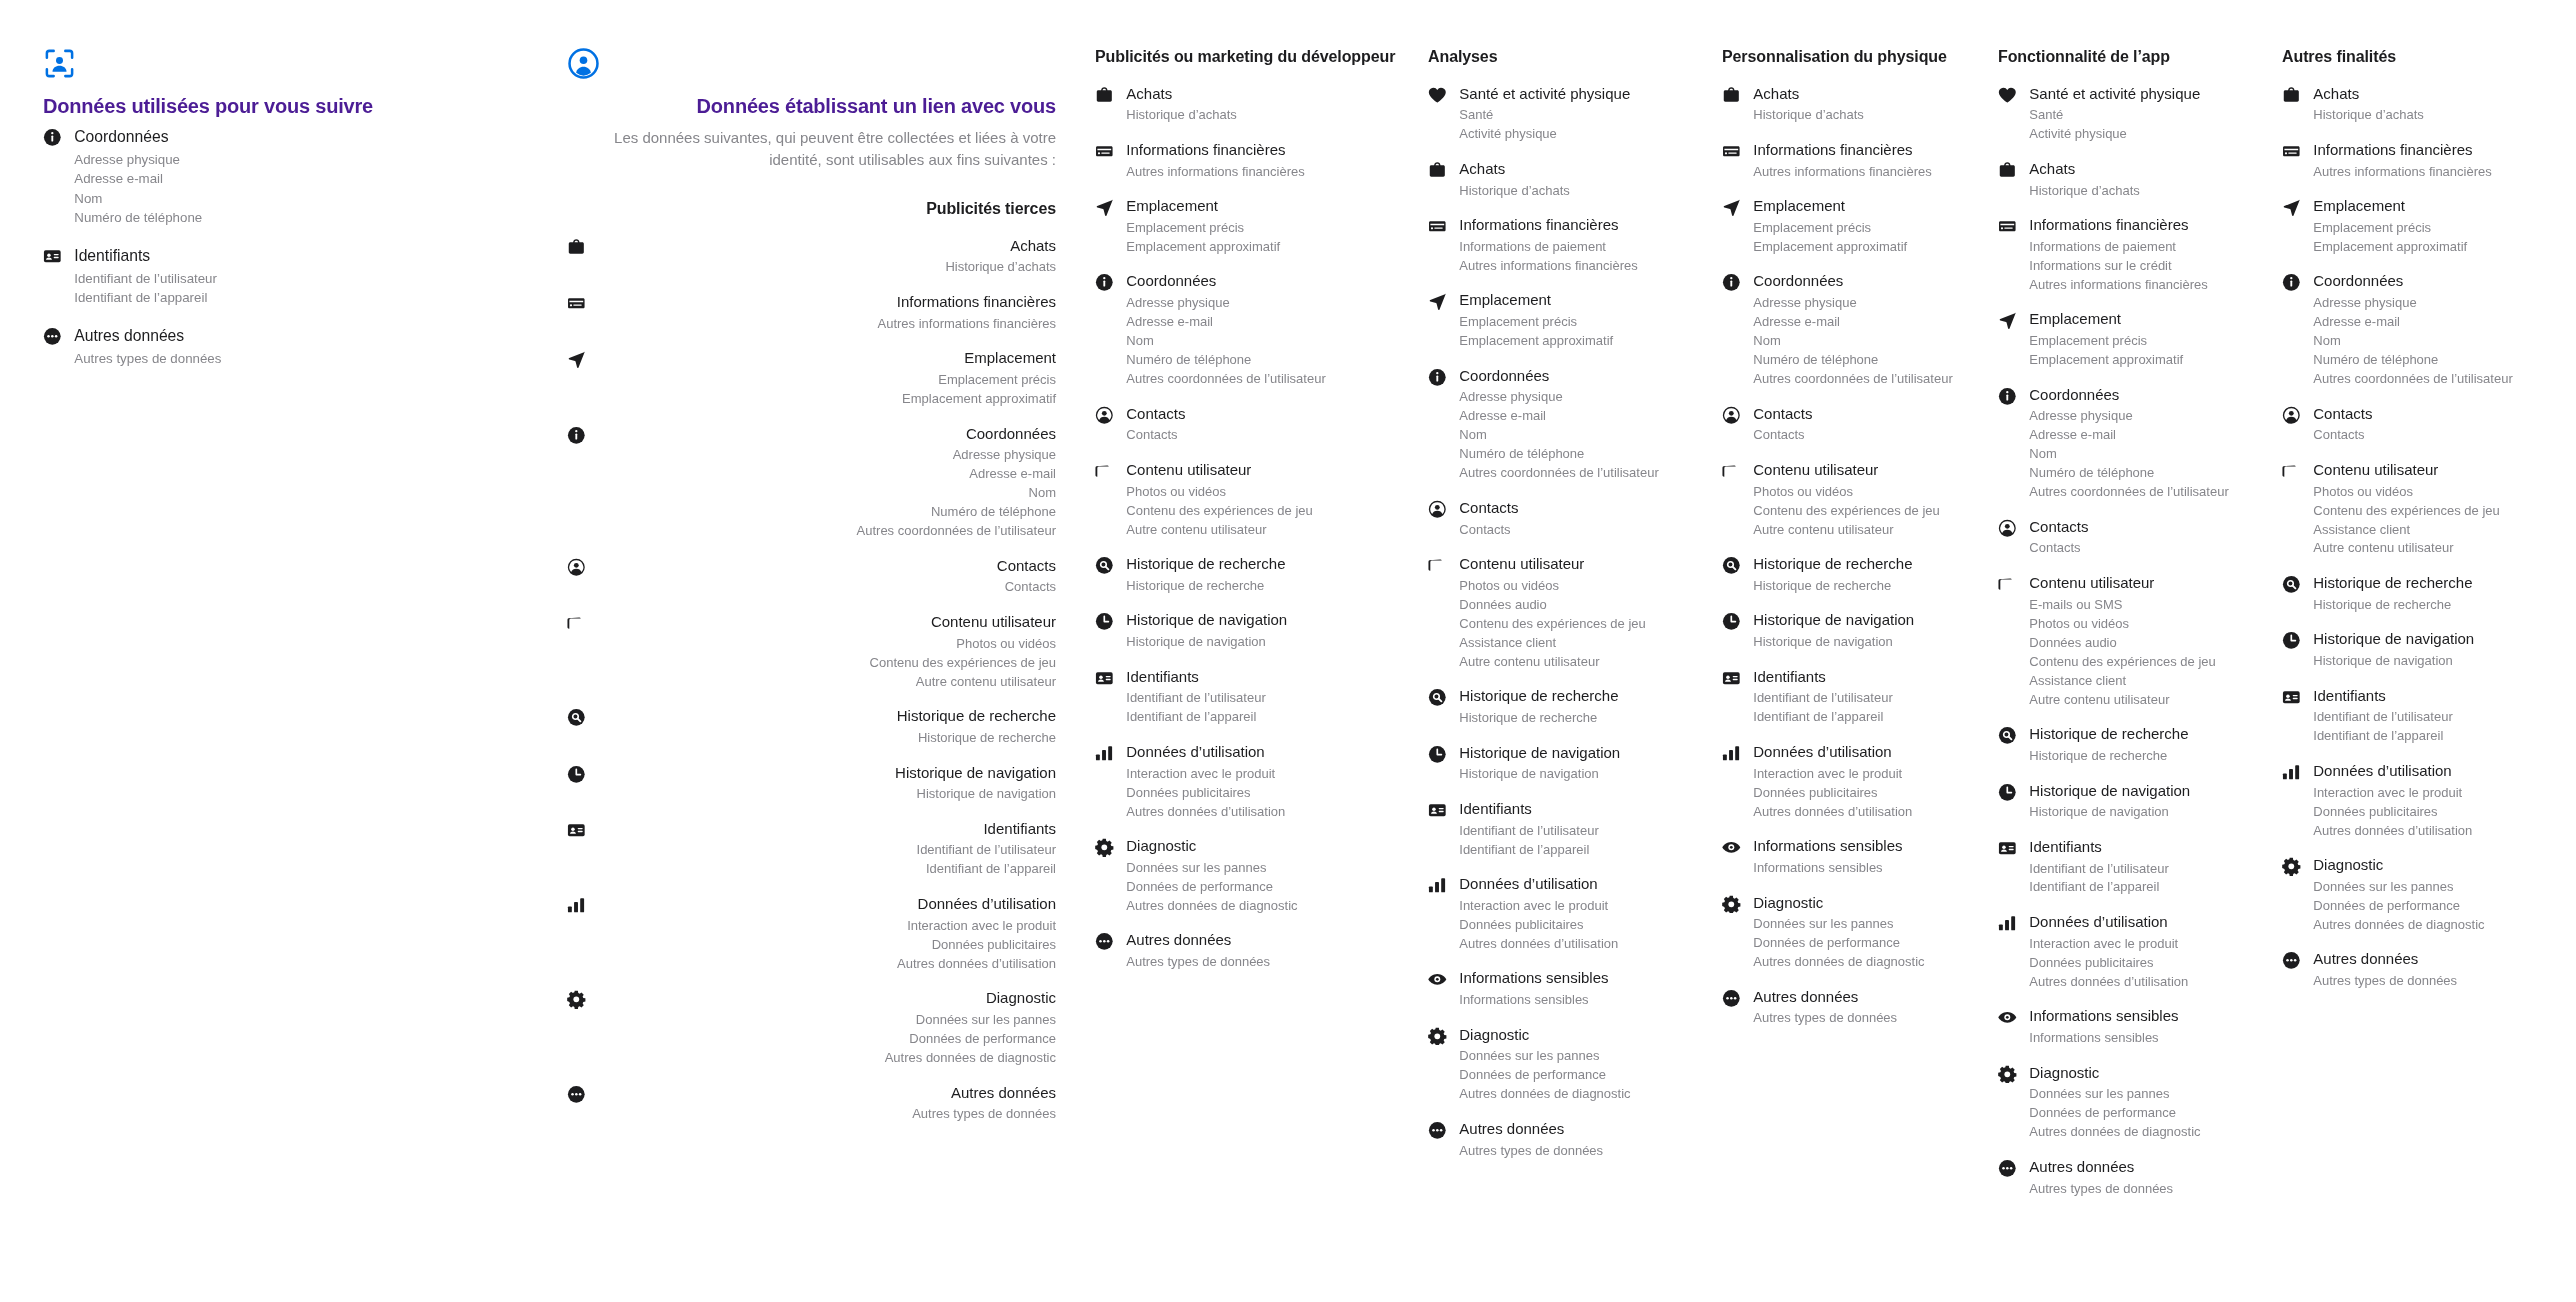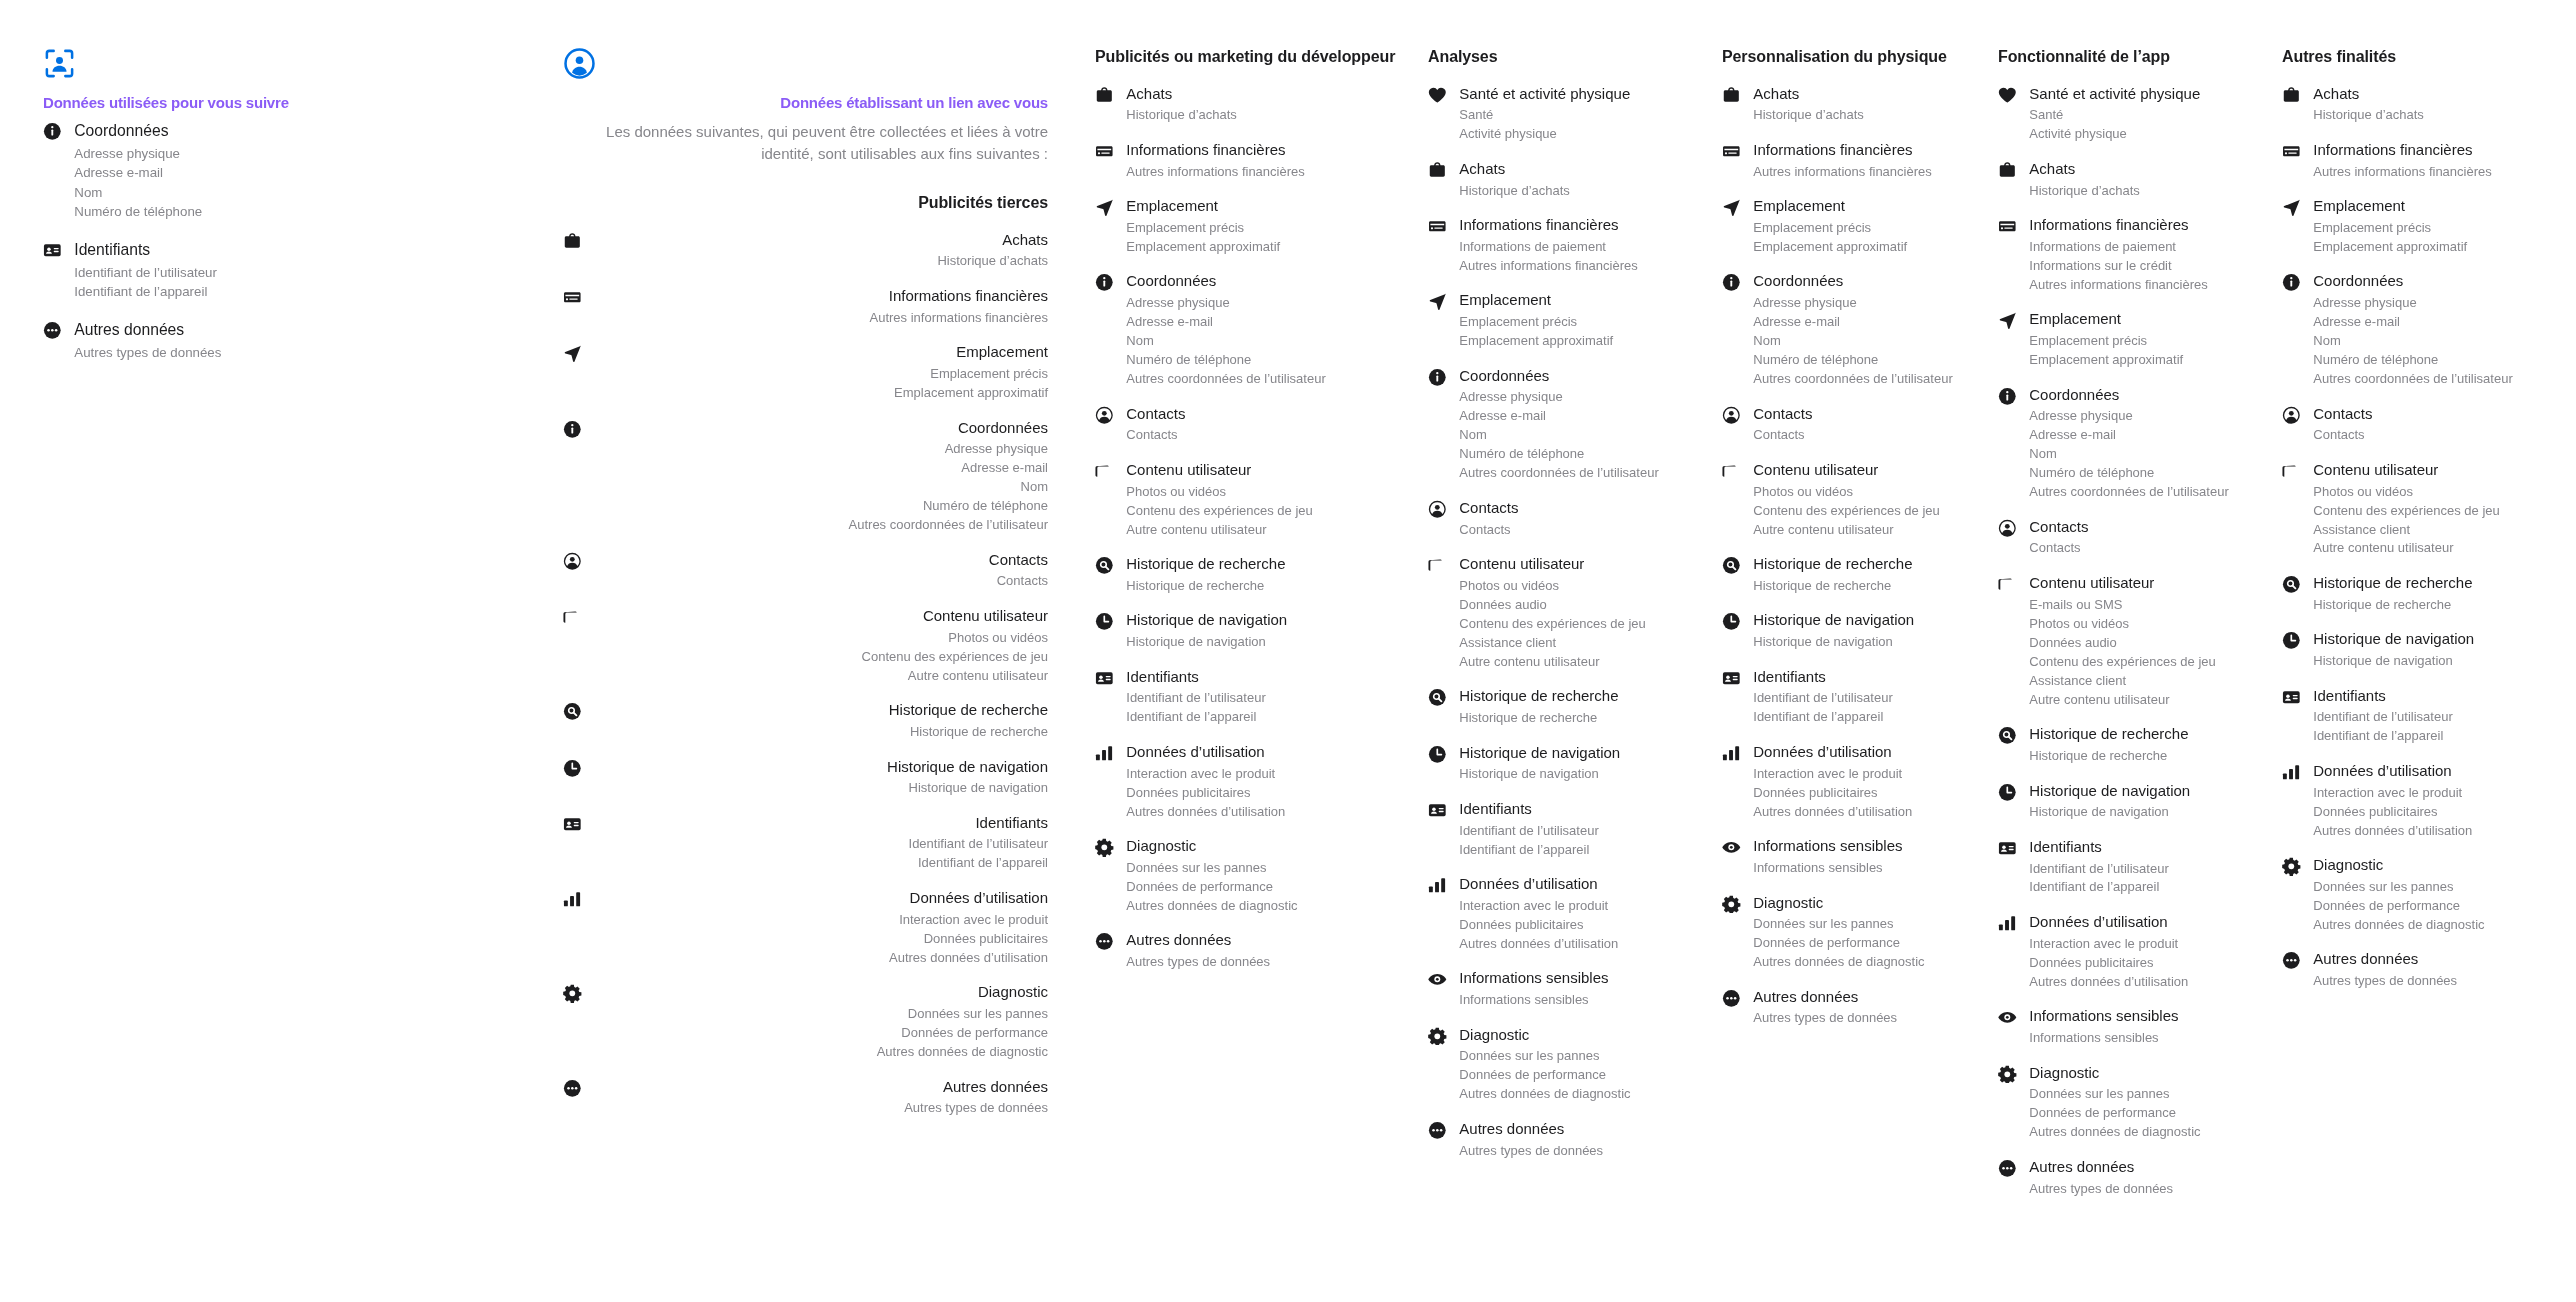--- a/index.html
+++ b/index.html
@@ -41,7 +41,7 @@
     flex: 1 1 auto;
   }
   .pcol { box-sizing: border-box; padding-right: 25.5px; }
-  .pcol-0 { width: 333px; margin-left: 8px; }
+  .pcol-0 { width: 333px; }
   .pcol-1 { width: 294px; }
   .pcol-2 { width: 276px; }
   .pcol-3 { width: 284px; }

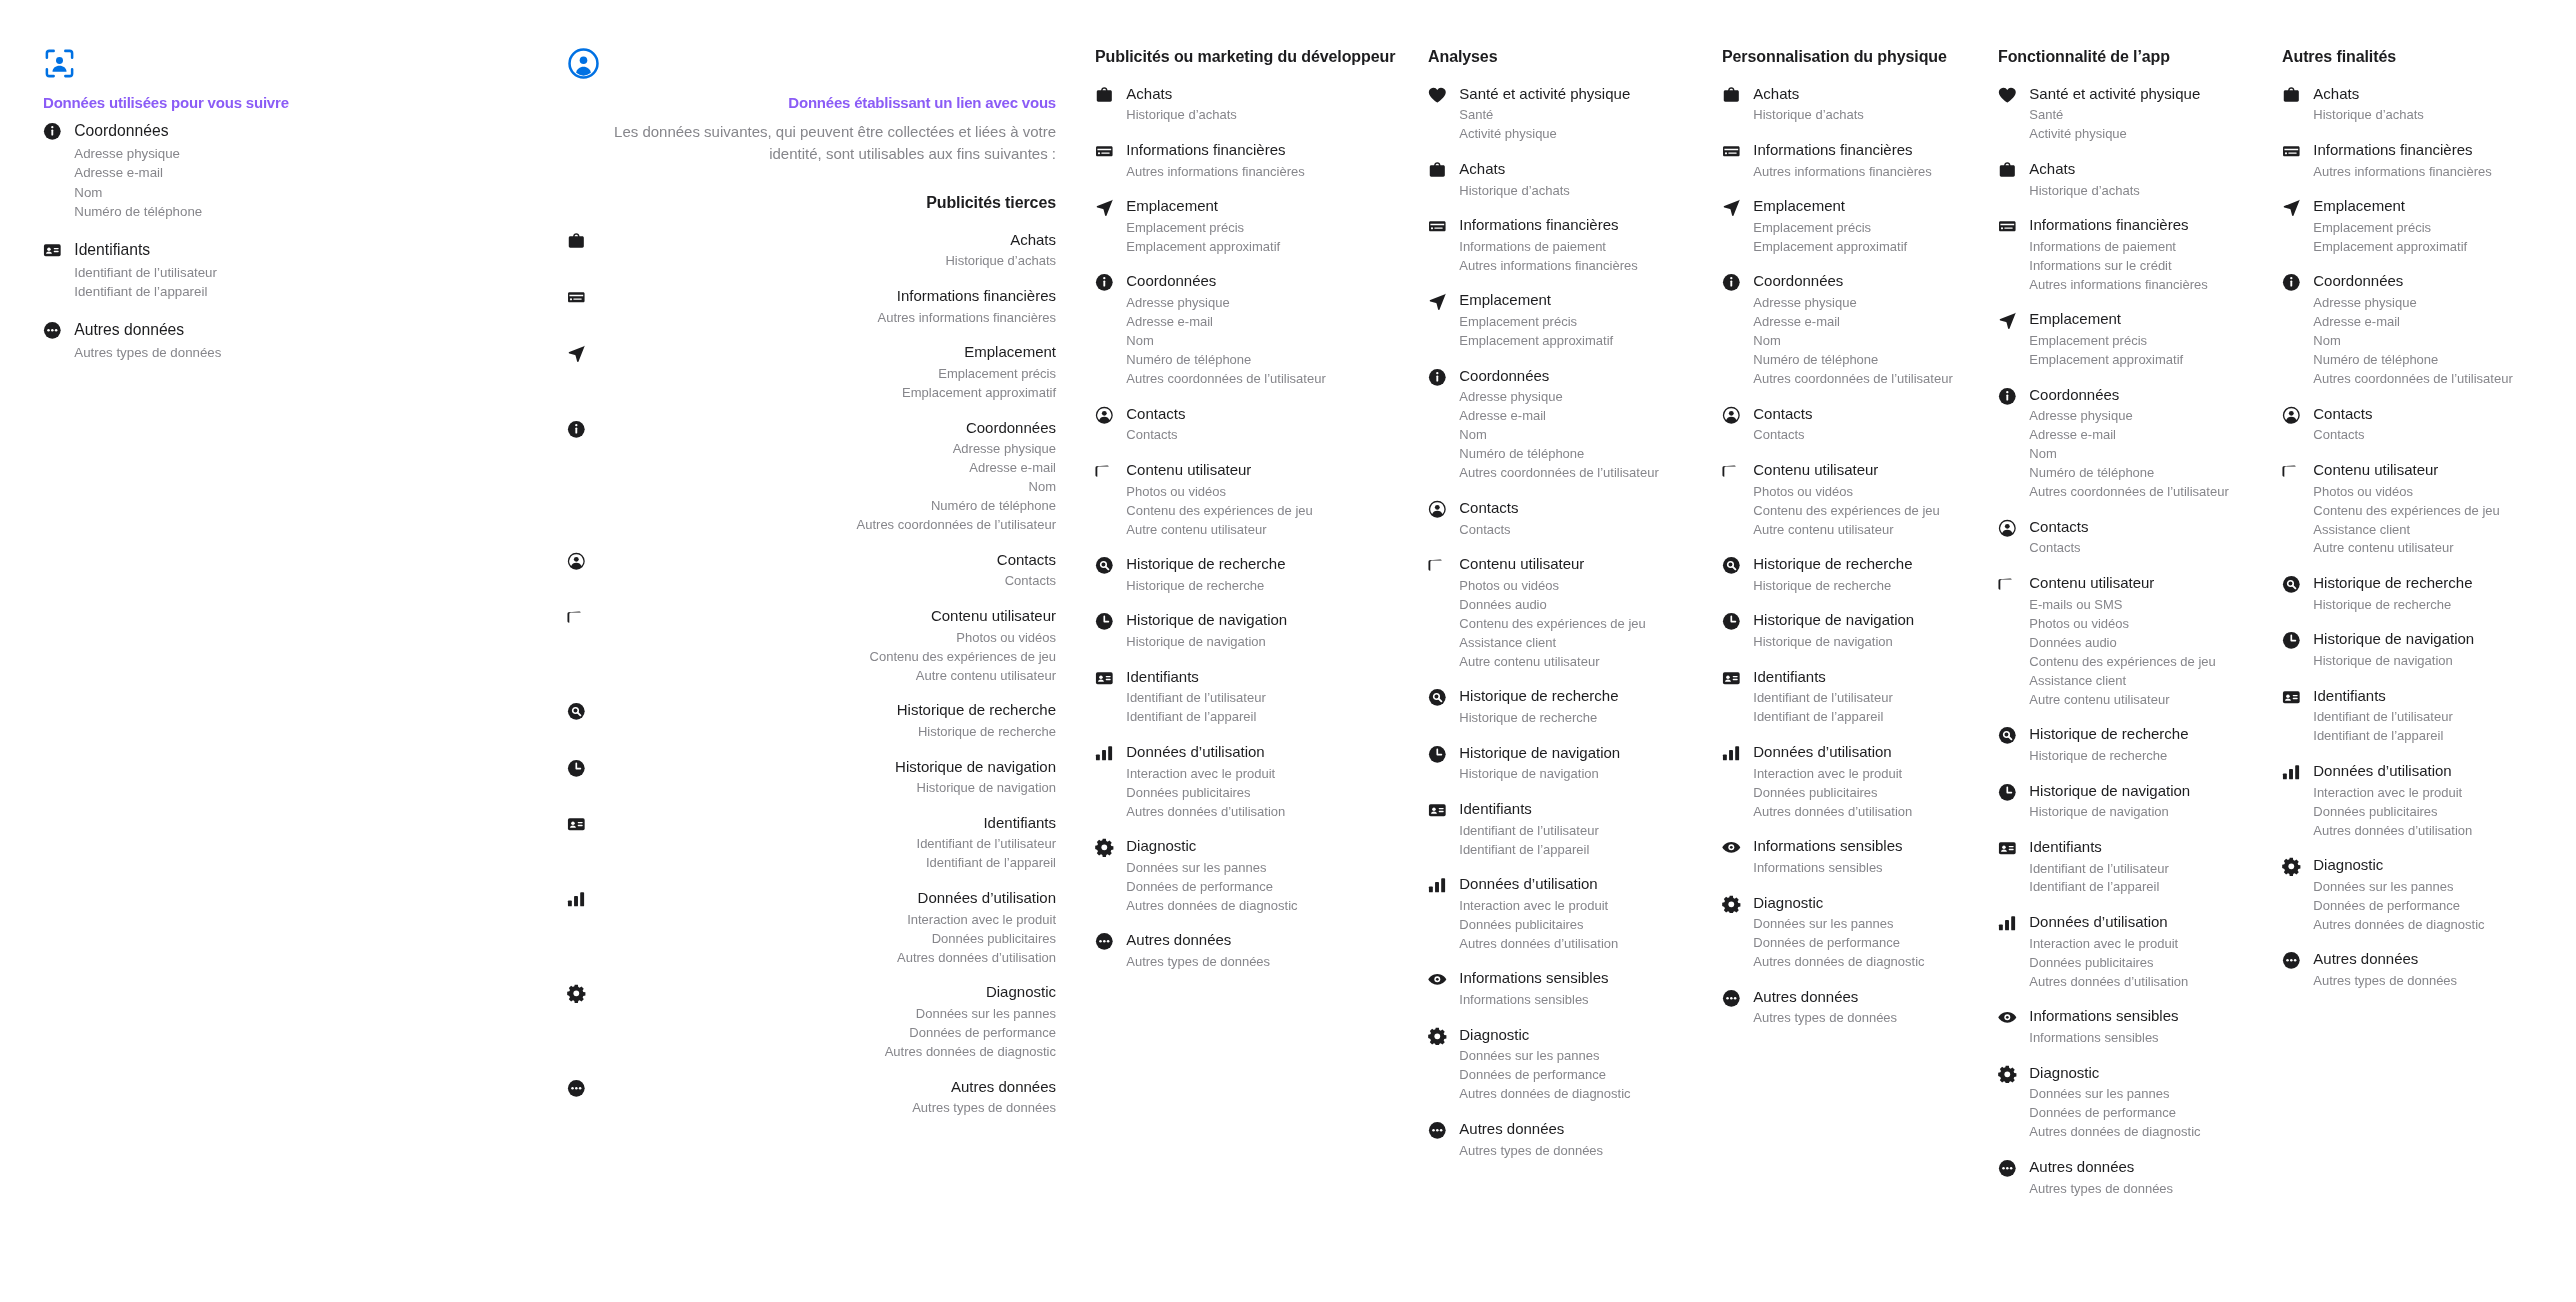--- a/index.html
+++ b/index.html
@@ -57,11 +57,11 @@
   .sect-icon svg { display: block; width: 33px; height: 33px; }
 
   .sect-title {
-    font-size: 15px;
+    font-size: 20px;
     font-weight: 700;
     line-height: 1.2;
     letter-spacing: -0.2px;
-    color: #8b5cf6;
+    color: #4c1d95;
     margin: 0 0 9.8px 0;
   }
   .sect-desc {

